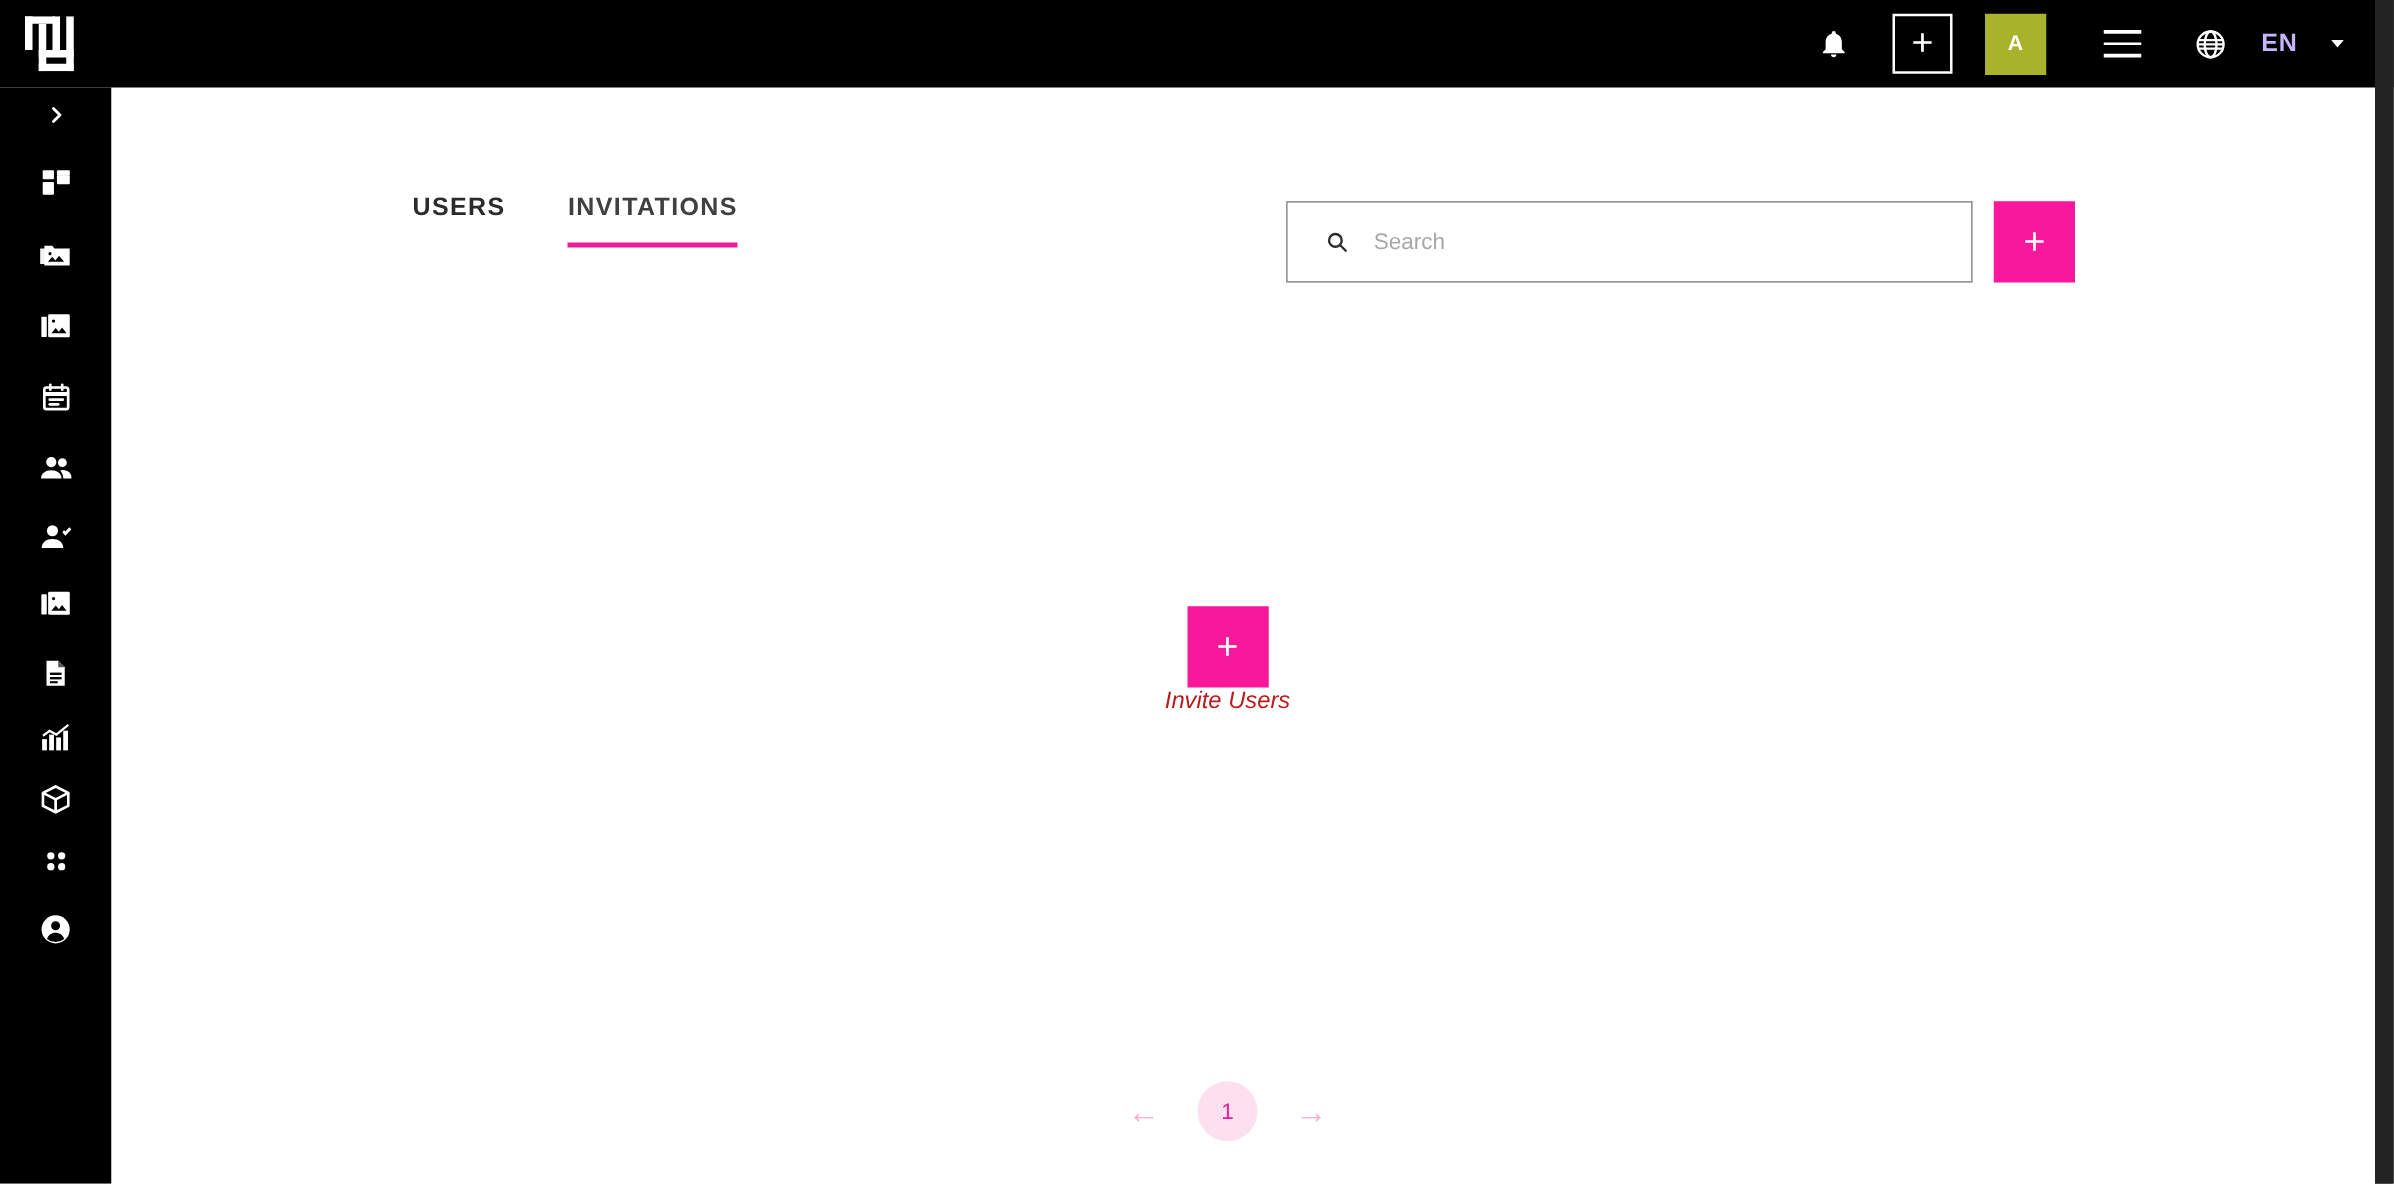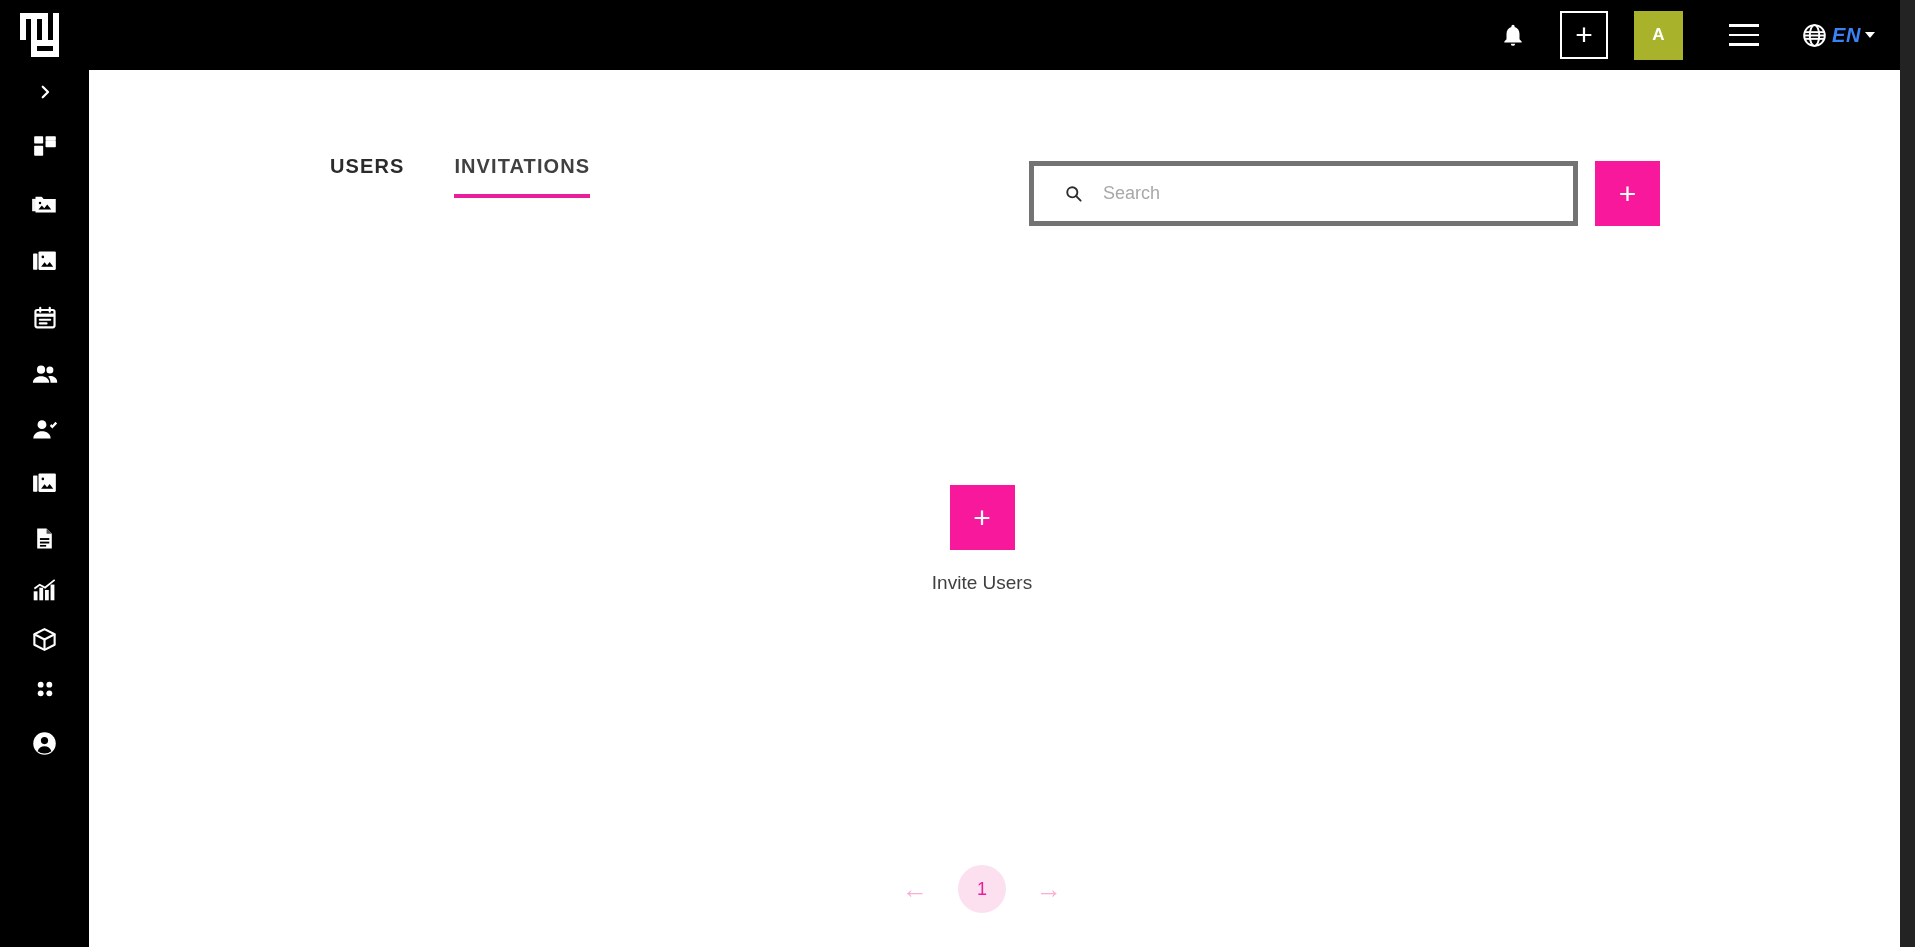--- a/index.html
+++ b/index.html
@@ -105,10 +105,9 @@
   .lang {
     display: flex; align-items: center;
     margin-left: 26px;
-    gap: 4px;
-    cursor: pointer;
-    color: #3b82f6;
-    font-style: italic;
+    gap: 27px;
+    cursor: pointer;
+    color: #c4b5fd;
   }
   .lang-text {
     font-size: 20px;

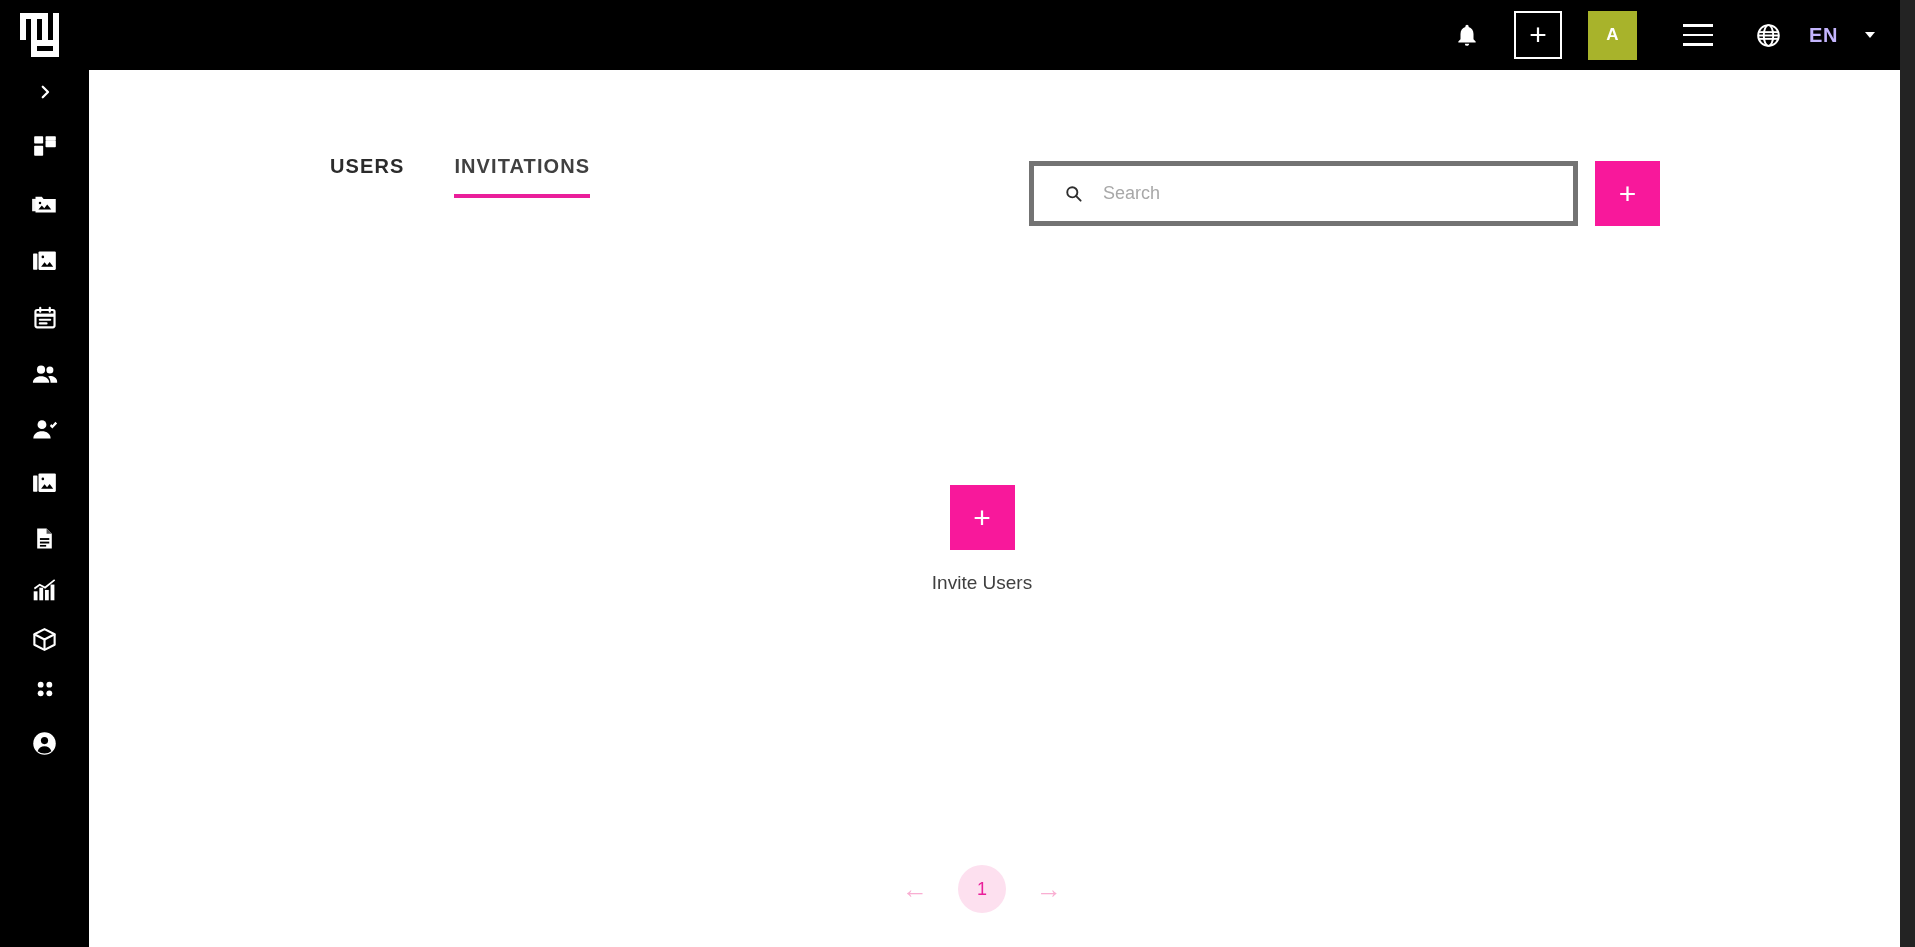--- a/index.html
+++ b/index.html
@@ -193,7 +193,7 @@
   .search-box {
     width: 549px;
     height: 65px;
-    border: 5px solid #737373;
+    border: 1px solid #737373;
     background: #ffffff;
     display: flex;
     align-items: center;

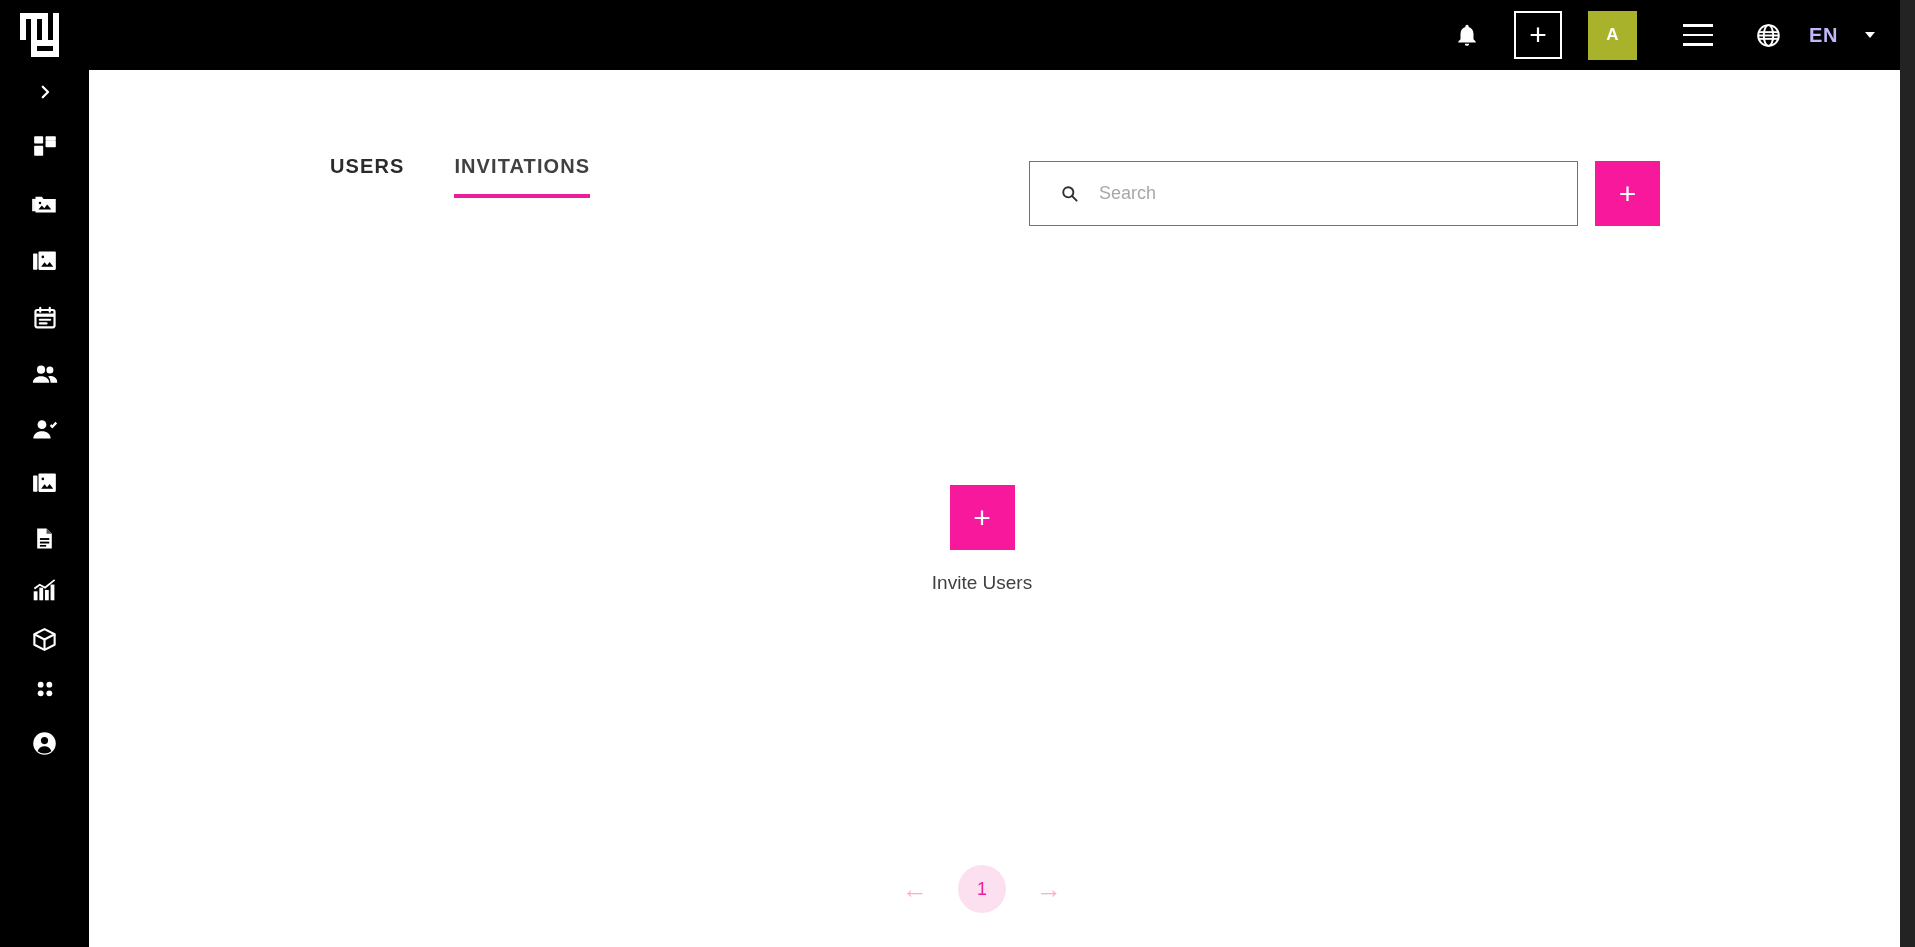--- a/index.html
+++ b/index.html
@@ -243,9 +243,9 @@
     color: #ffffff; font-size: 30px; line-height: 1; font-weight: 300;
   }
   .invite-label {
-    margin-top: 22px;
     font-size: 19px;
-    color: #404040;
+    color: #b91c1c;
+    font-style: italic;
   }
   .invite-offset { margin-left: -25px; }
 

